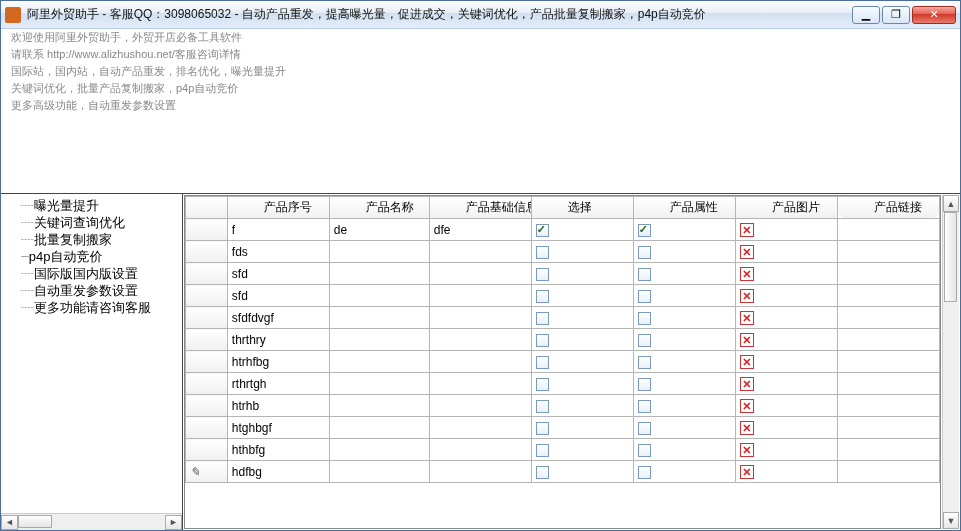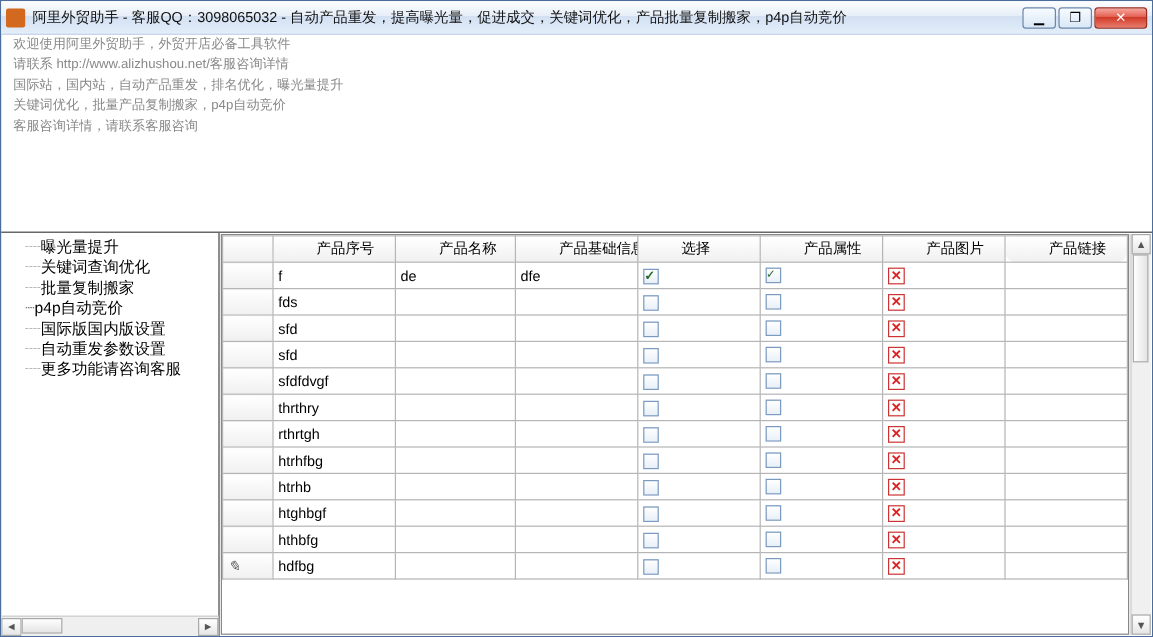--- a/index.html
+++ b/index.html
@@ -224,7 +224,7 @@
     <p>请联系 http://www.alizhushou.net/客服咨询详情</p>
     <p>国际站，国内站，自动产品重发，排名优化，曝光量提升</p>
     <p>关键词优化，批量产品复制搬家，p4p自动竞价</p>
-    <p>客服咨询详情，请联系客服咨询</p>
+    <p>更多高级功能，自动重发参数设置</p>
   </div>
 
   <div class="main">

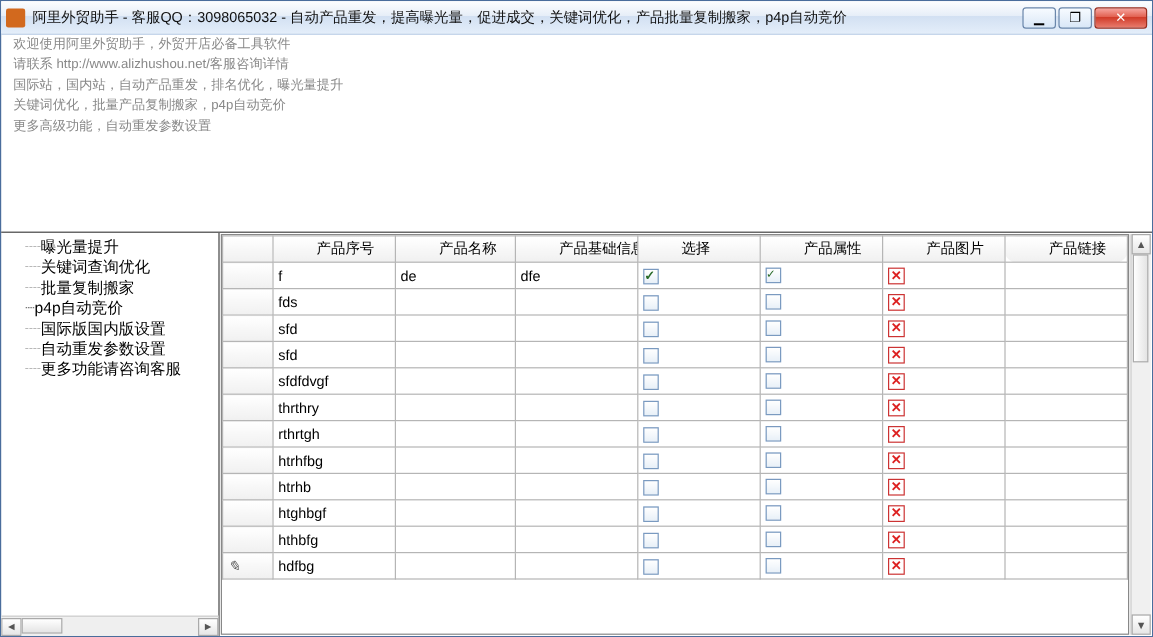--- a/index.html
+++ b/index.html
@@ -143,7 +143,7 @@
   .col-name { width: 98px; }
   .col-info { width: 100px; }
   .col-sel { width: 100px; text-align:center; }
-  .col-attr { width: 100px; text-align:center;font-family:Liberation Mono, monospace; }
+  .col-attr { width: 100px; text-align:center; }
   .col-img { width: 100px; text-align:center; }
   .col-link { width: 100px; border-radius: 11px; }
   td.center { text-align: center; }

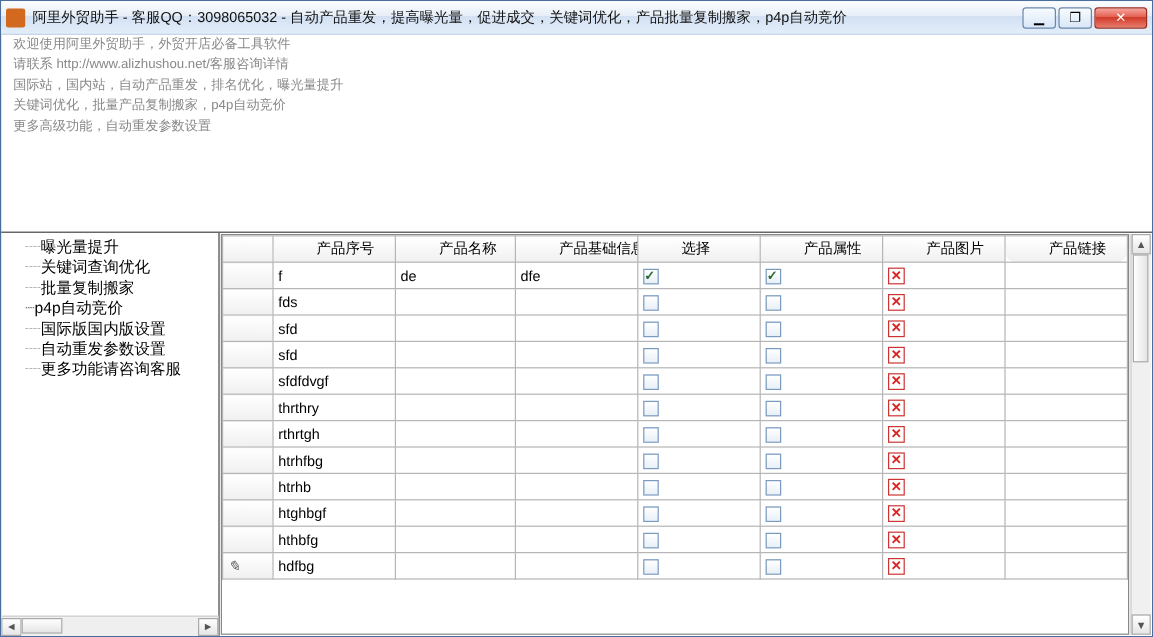--- a/index.html
+++ b/index.html
@@ -325,17 +325,17 @@
               </tr>
               <tr>
                 <td class="col-rownum"></td>
+                <td class="col-seq">htrhfbg</td>
+                <td class="col-name"></td>
+                <td class="col-info"></td>
+                <td class="col-sel center"><span class="chk"></span></td>
+                <td class="col-attr center"><span class="chk"></span></td>
+                <td class="col-img center"><span class="redx"></span></td>
+                <td class="col-link"></td>
+              </tr>
+              <tr>
+                <td class="col-rownum"></td>
                 <td class="col-seq">rthrtgh</td>
-                <td class="col-name"></td>
-                <td class="col-info"></td>
-                <td class="col-sel center"><span class="chk"></span></td>
-                <td class="col-attr center"><span class="chk"></span></td>
-                <td class="col-img center"><span class="redx"></span></td>
-                <td class="col-link"></td>
-              </tr>
-              <tr>
-                <td class="col-rownum"></td>
-                <td class="col-seq">htrhfbg</td>
                 <td class="col-name"></td>
                 <td class="col-info"></td>
                 <td class="col-sel center"><span class="chk"></span></td>

